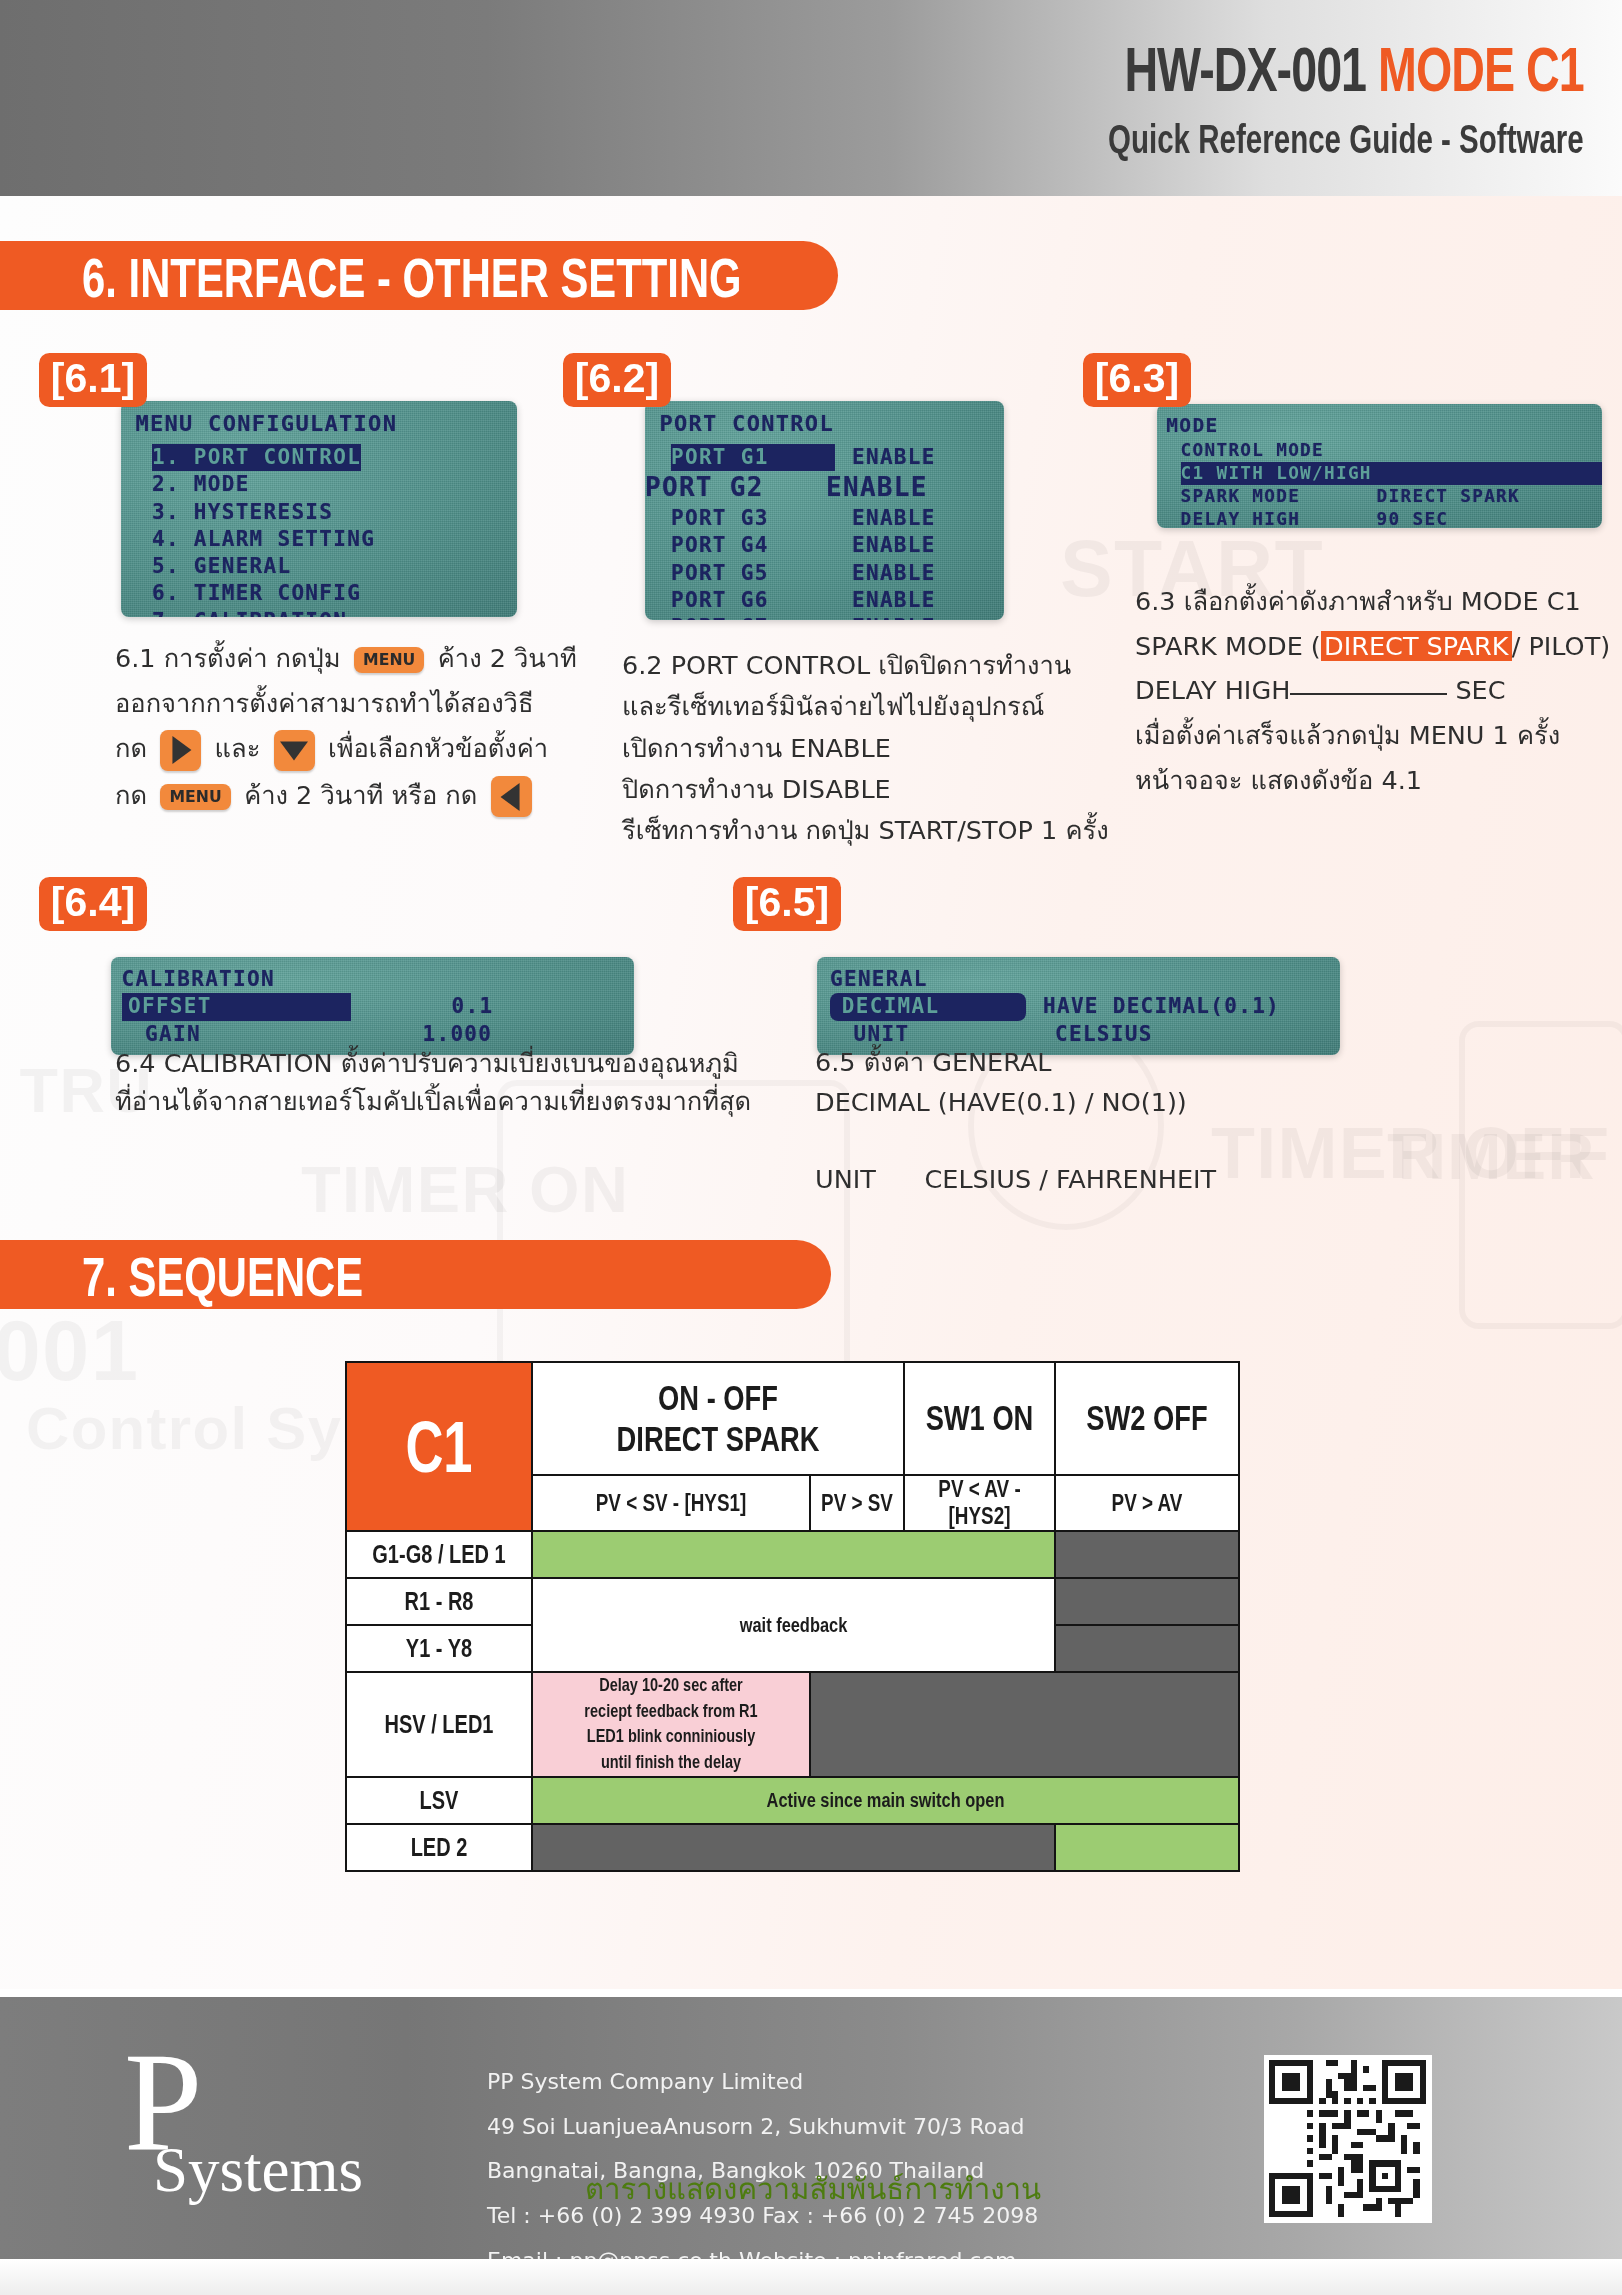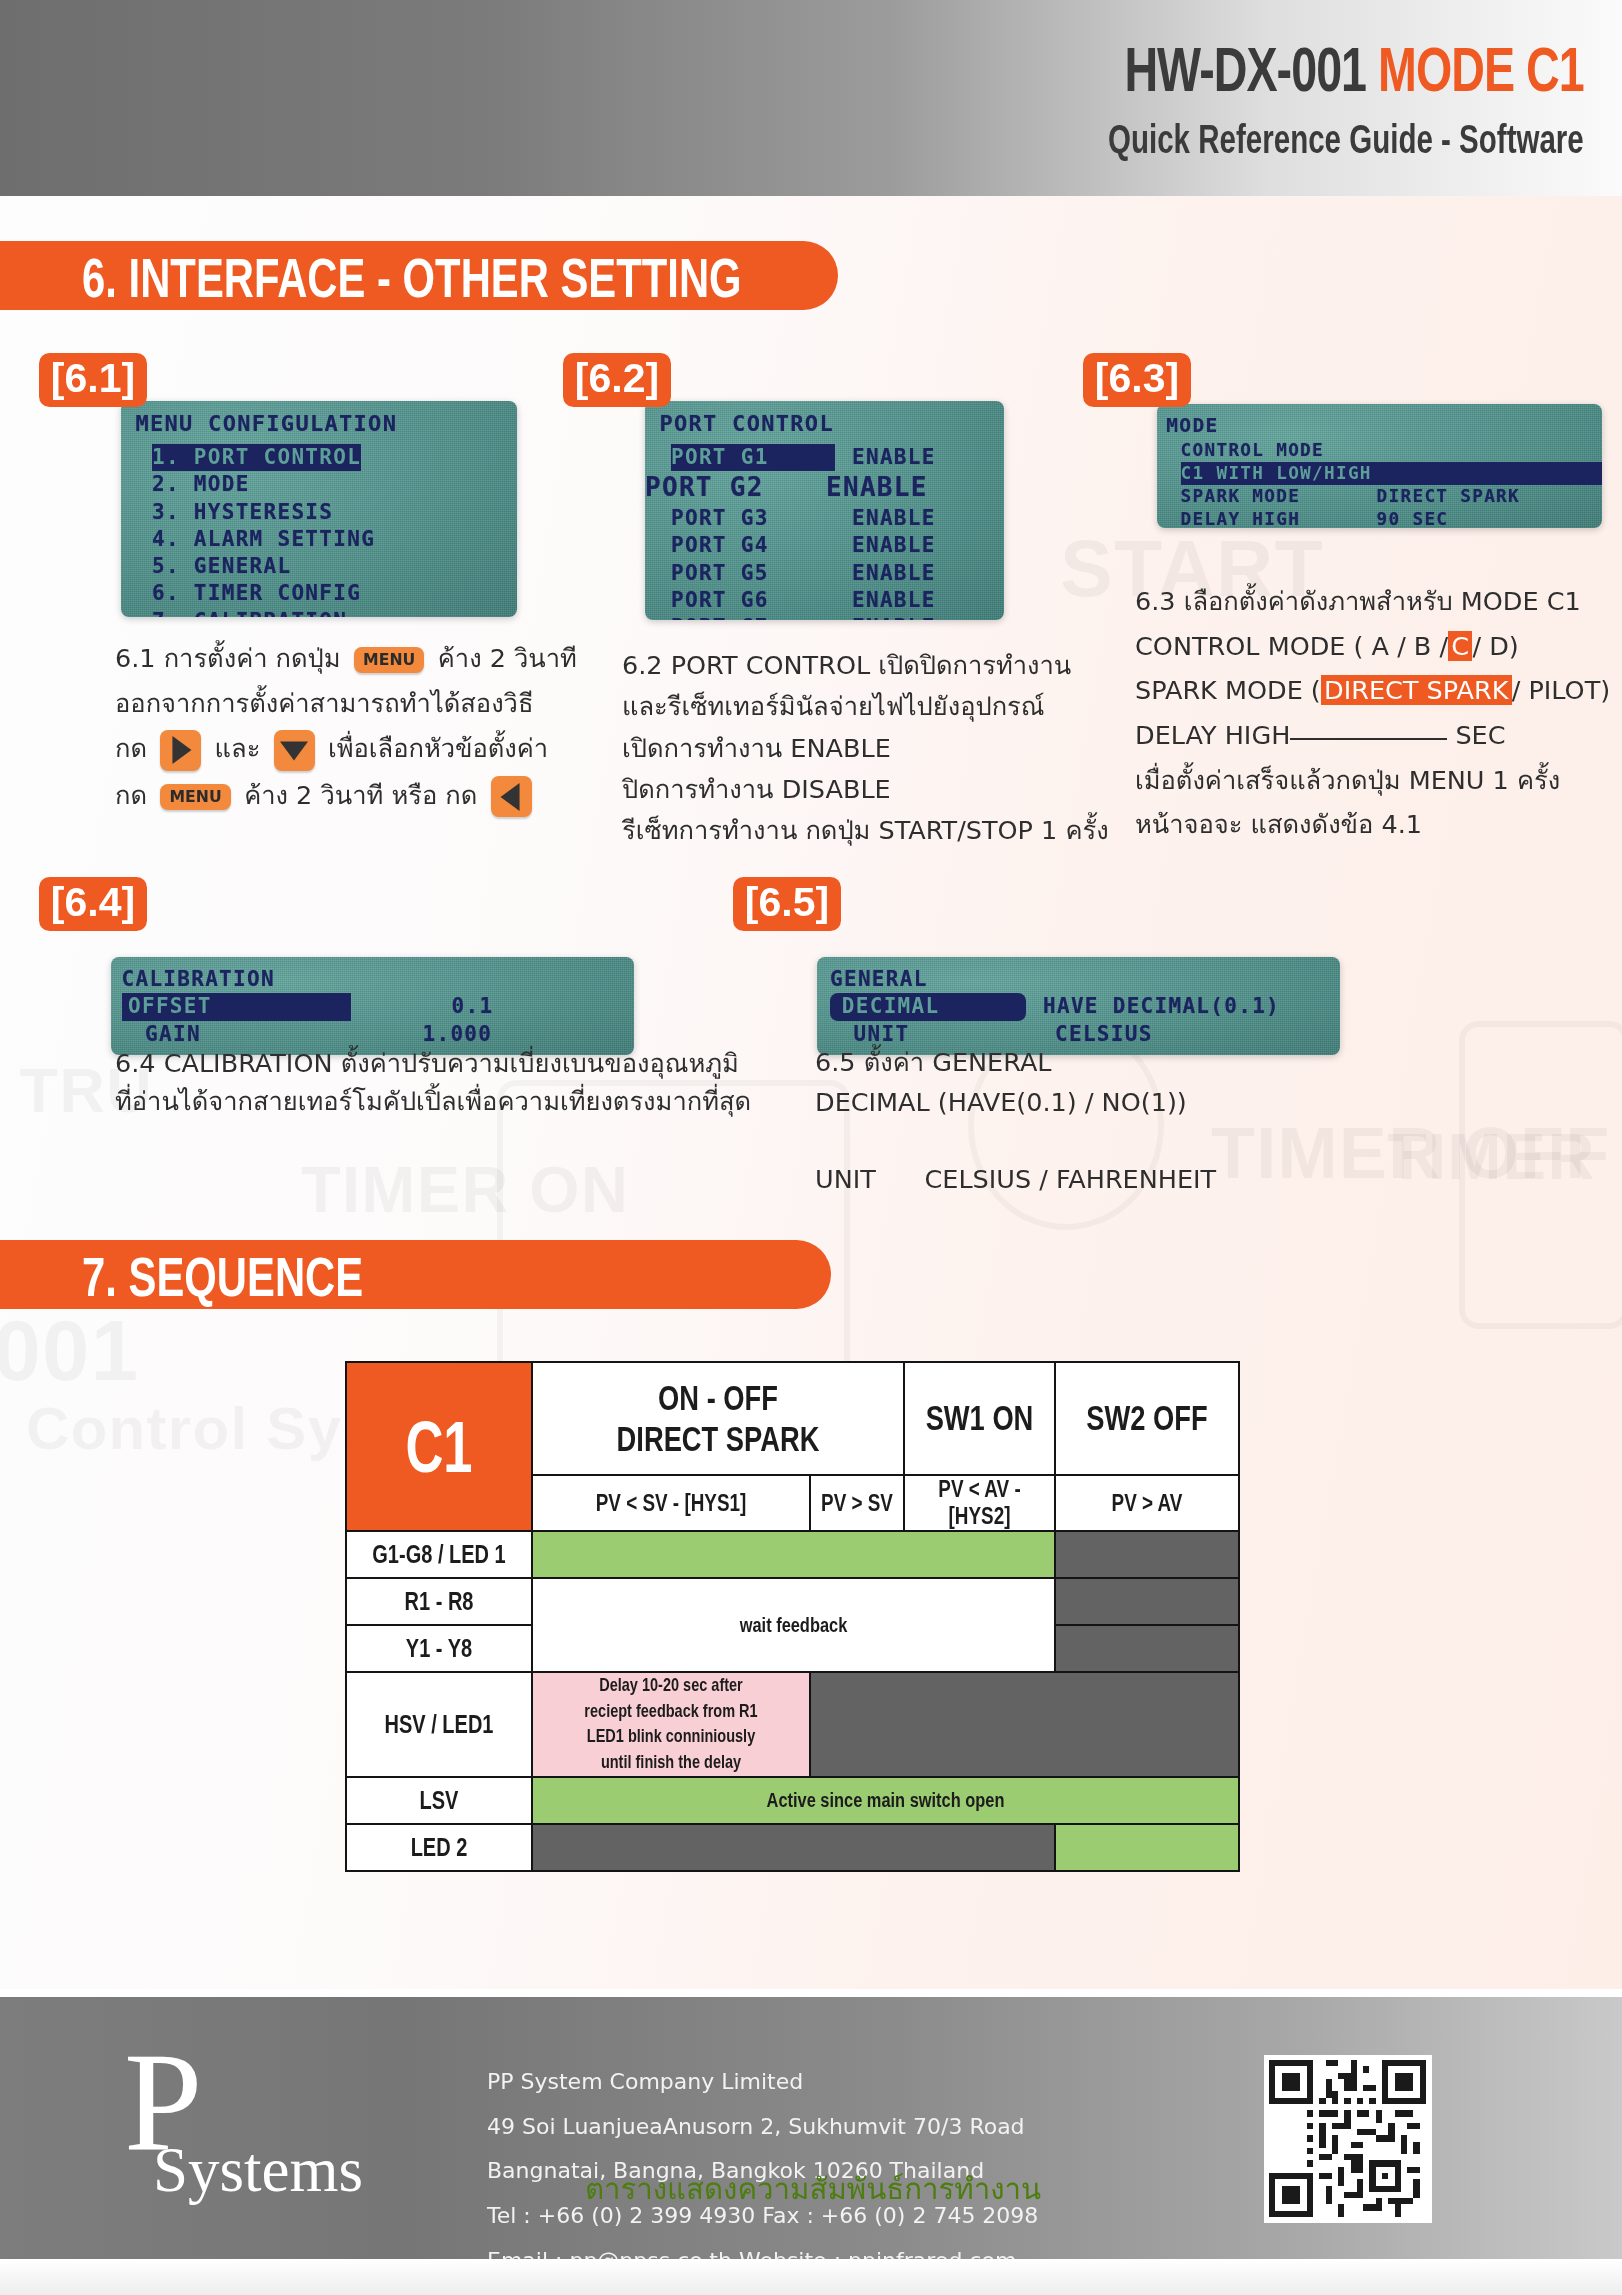--- a/index.html
+++ b/index.html
@@ -341,9 +341,6 @@
 
 <div class="bodytext" style="left:1135px; top:579px; width:484px; line-height:1.75;">
   <div>6.3 เลือกตั้งค่าดังภาพสำหรับ MODE C1</div>
-  <div>
-    <span>CONTROL MODE ( A / B /</span><span class="hl-or">C</span><span>/ D)</span>
-  </div>
   <div>
     <span>SPARK MODE (</span><span class="hl-or">DIRECT SPARK</span><span>/ PILOT)</span>
   </div>

